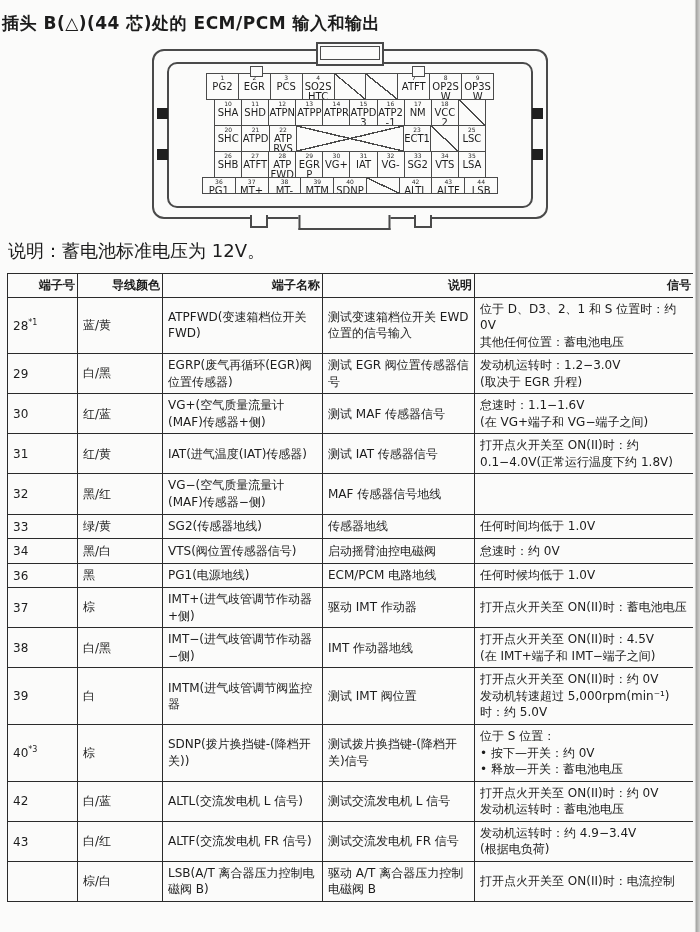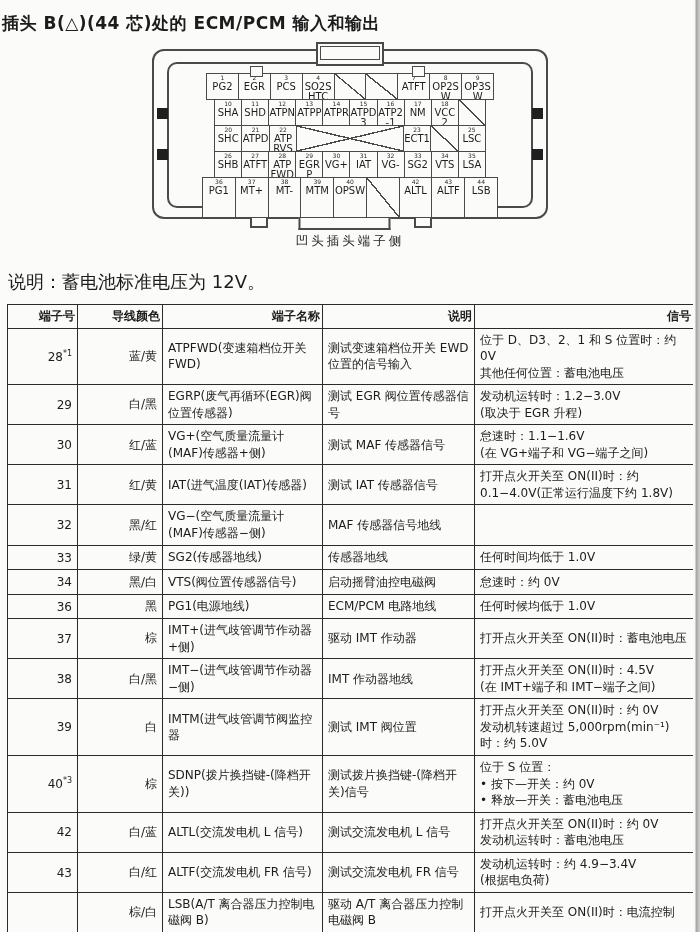--- a/index.html
+++ b/index.html
@@ -62,7 +62,7 @@
   .prow1 { width:288px; } .prow1 .pin { height:27px; }
   .prow2, .prow3, .prow4 { width:272px; }
   .prow2 .pin, .prow3 .pin, .prow4 .pin { height:27px; }
-  .prow5 { width:296px; } .prow5 .pin { height:41px; }
+  .prow5 { width:296px; } .prow5 .pin { height:17px; }
   .pin {
     flex:1 1 0; border:1px solid #4a4a4a; box-sizing:border-box;
     margin-left:-1px; background:#fbfbfa;

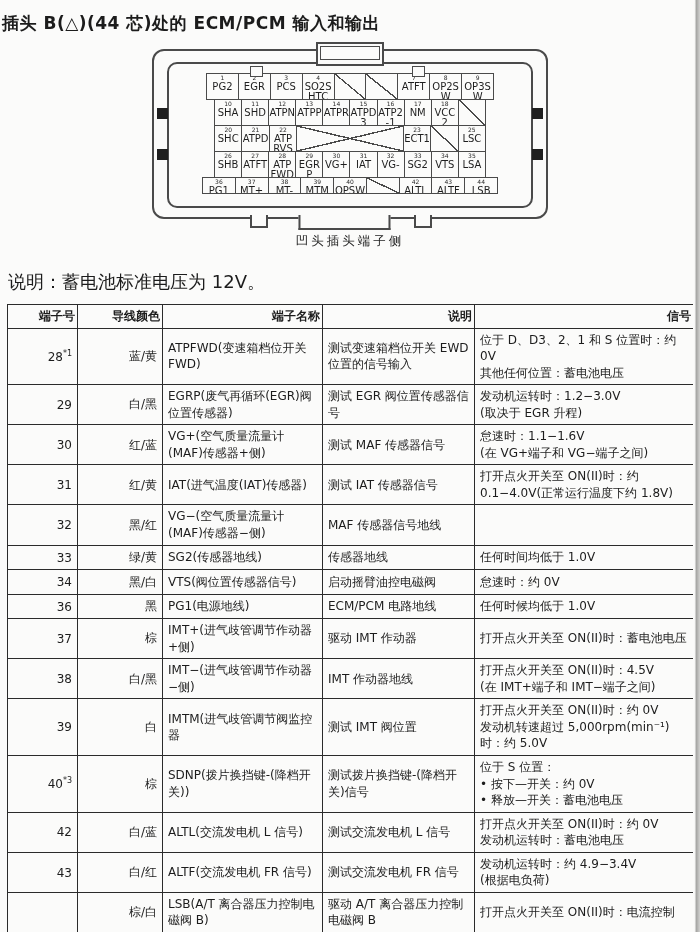--- a/index.html
+++ b/index.html
@@ -278,7 +278,7 @@
           </div>
         <div class="pin">
             <span class="pn">40</span>
-            <span class="pl">OPSW</span>
+            <span class="pl">SDNP</span>
           </div>
         <div class="pin diag"></div>
         <div class="pin">

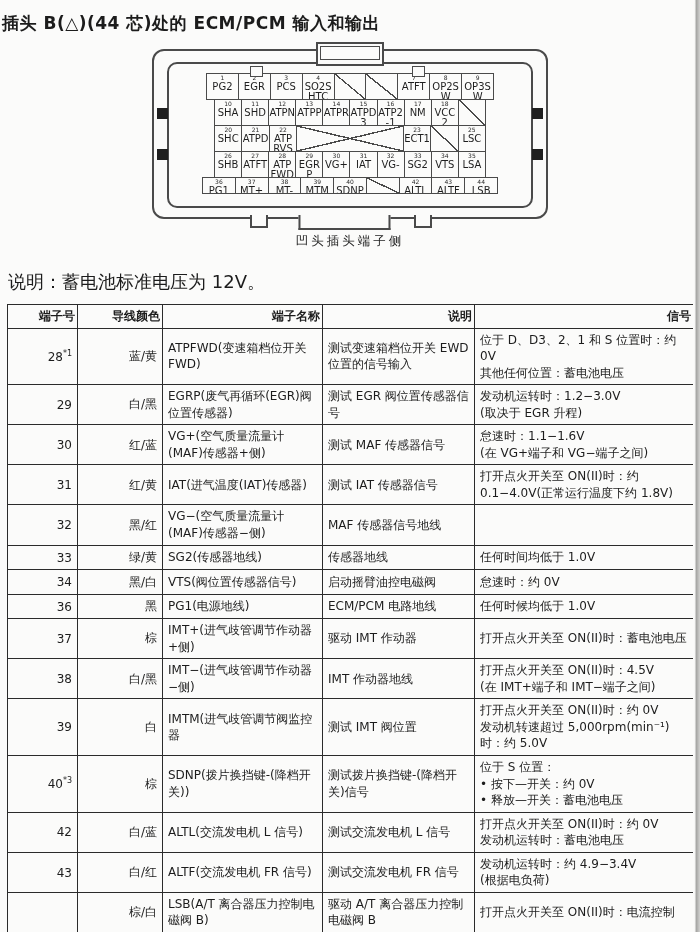--- a/index.html
+++ b/index.html
@@ -296,7 +296,6 @@
       </div>
     </div>
   </div>
-  <div class="caption">凹头插头端子侧</div>
 </div>
 
 <div class="note">说明：蓄电池标准电压为 12V。</div>

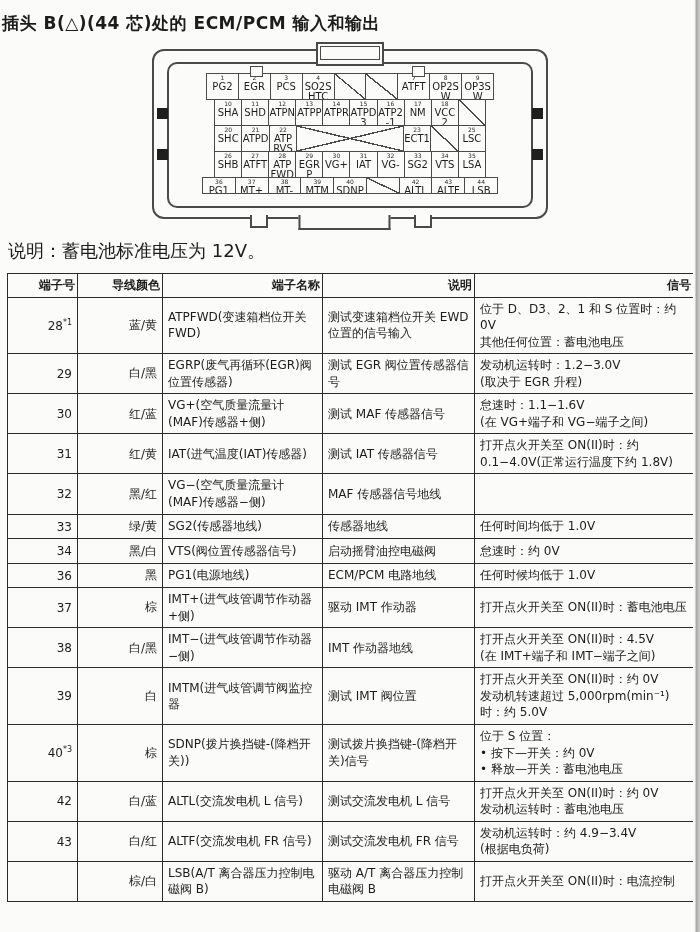--- a/index.html
+++ b/index.html
@@ -95,7 +95,7 @@
     padding:3px 5px; vertical-align:middle;
   }
   .term th { font-weight:bold; text-align:right; padding:3px 2px; }
-  .c-no, .c-color { text-align:right;margin-top:48px; }
+  .c-no, .c-color { text-align:left;margin-top:48px; }
   .c-name, .c-desc, .c-sig { text-align:left; }
   .c-sig { white-space:pre-line; }
   .term sup { font-size:8px; }

